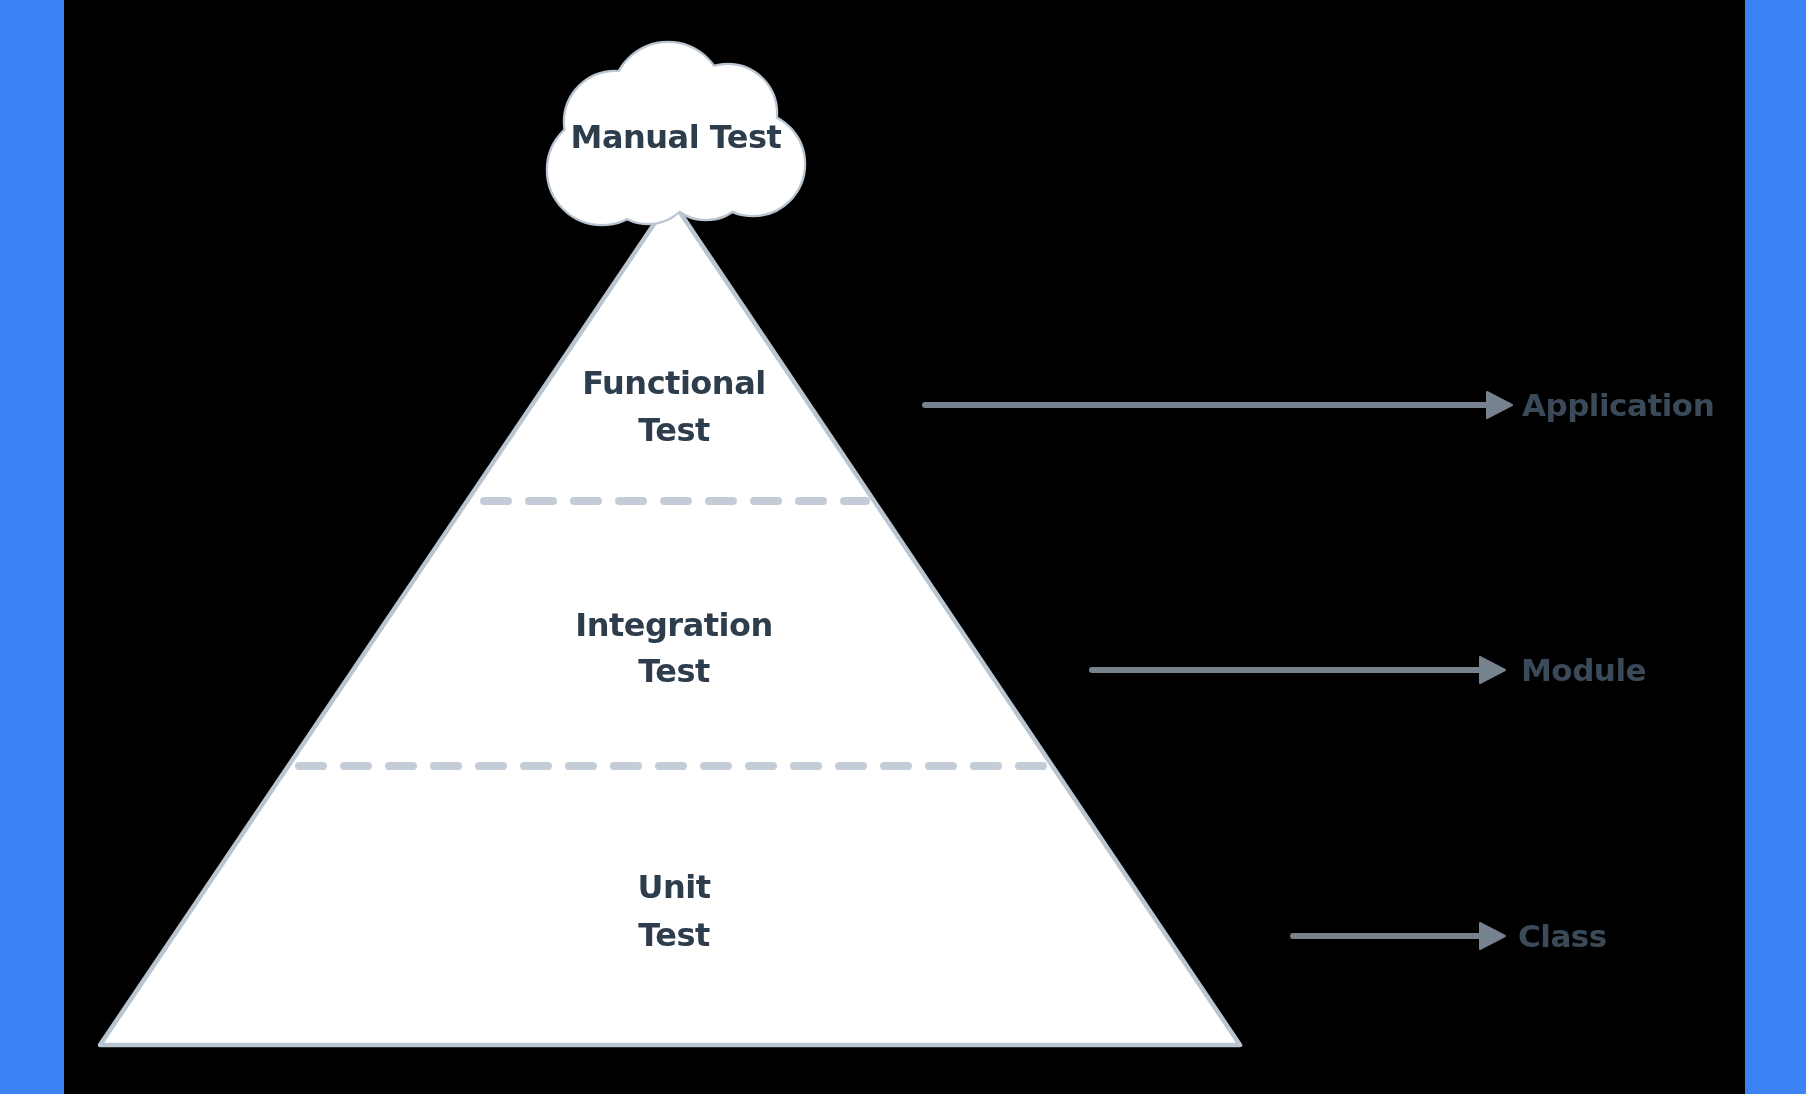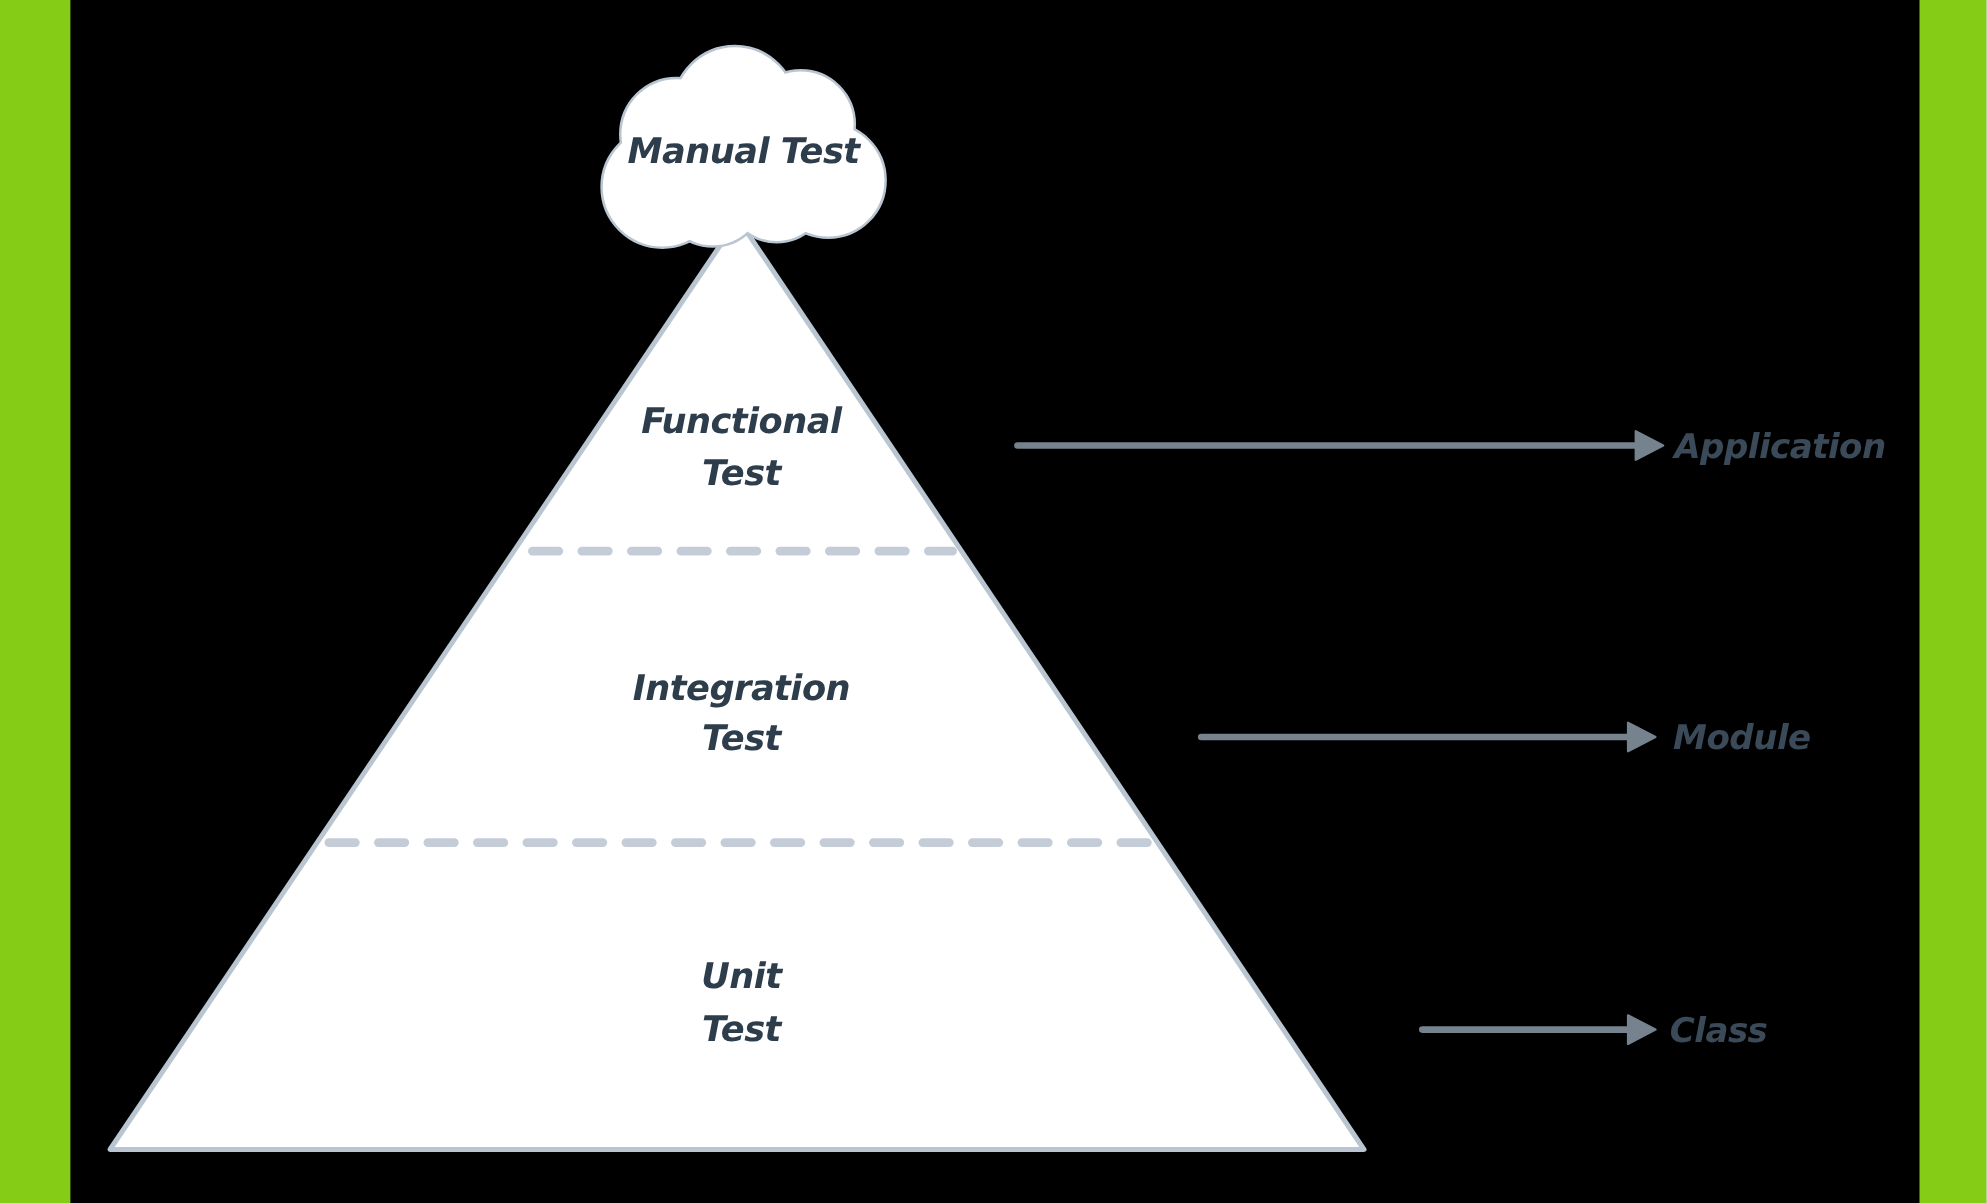--- a/index.html
+++ b/index.html
@@ -11,10 +11,9 @@
     position: relative;
     width: 1806px;
     height: 1094px;
-    background: #84cc16;
+    background: #3b82f6;
     overflow: hidden;
     font-family: "DejaVu Sans", "Liberation Sans", sans-serif;
-    font-style: italic;
   }
   svg { display: block; }
 

